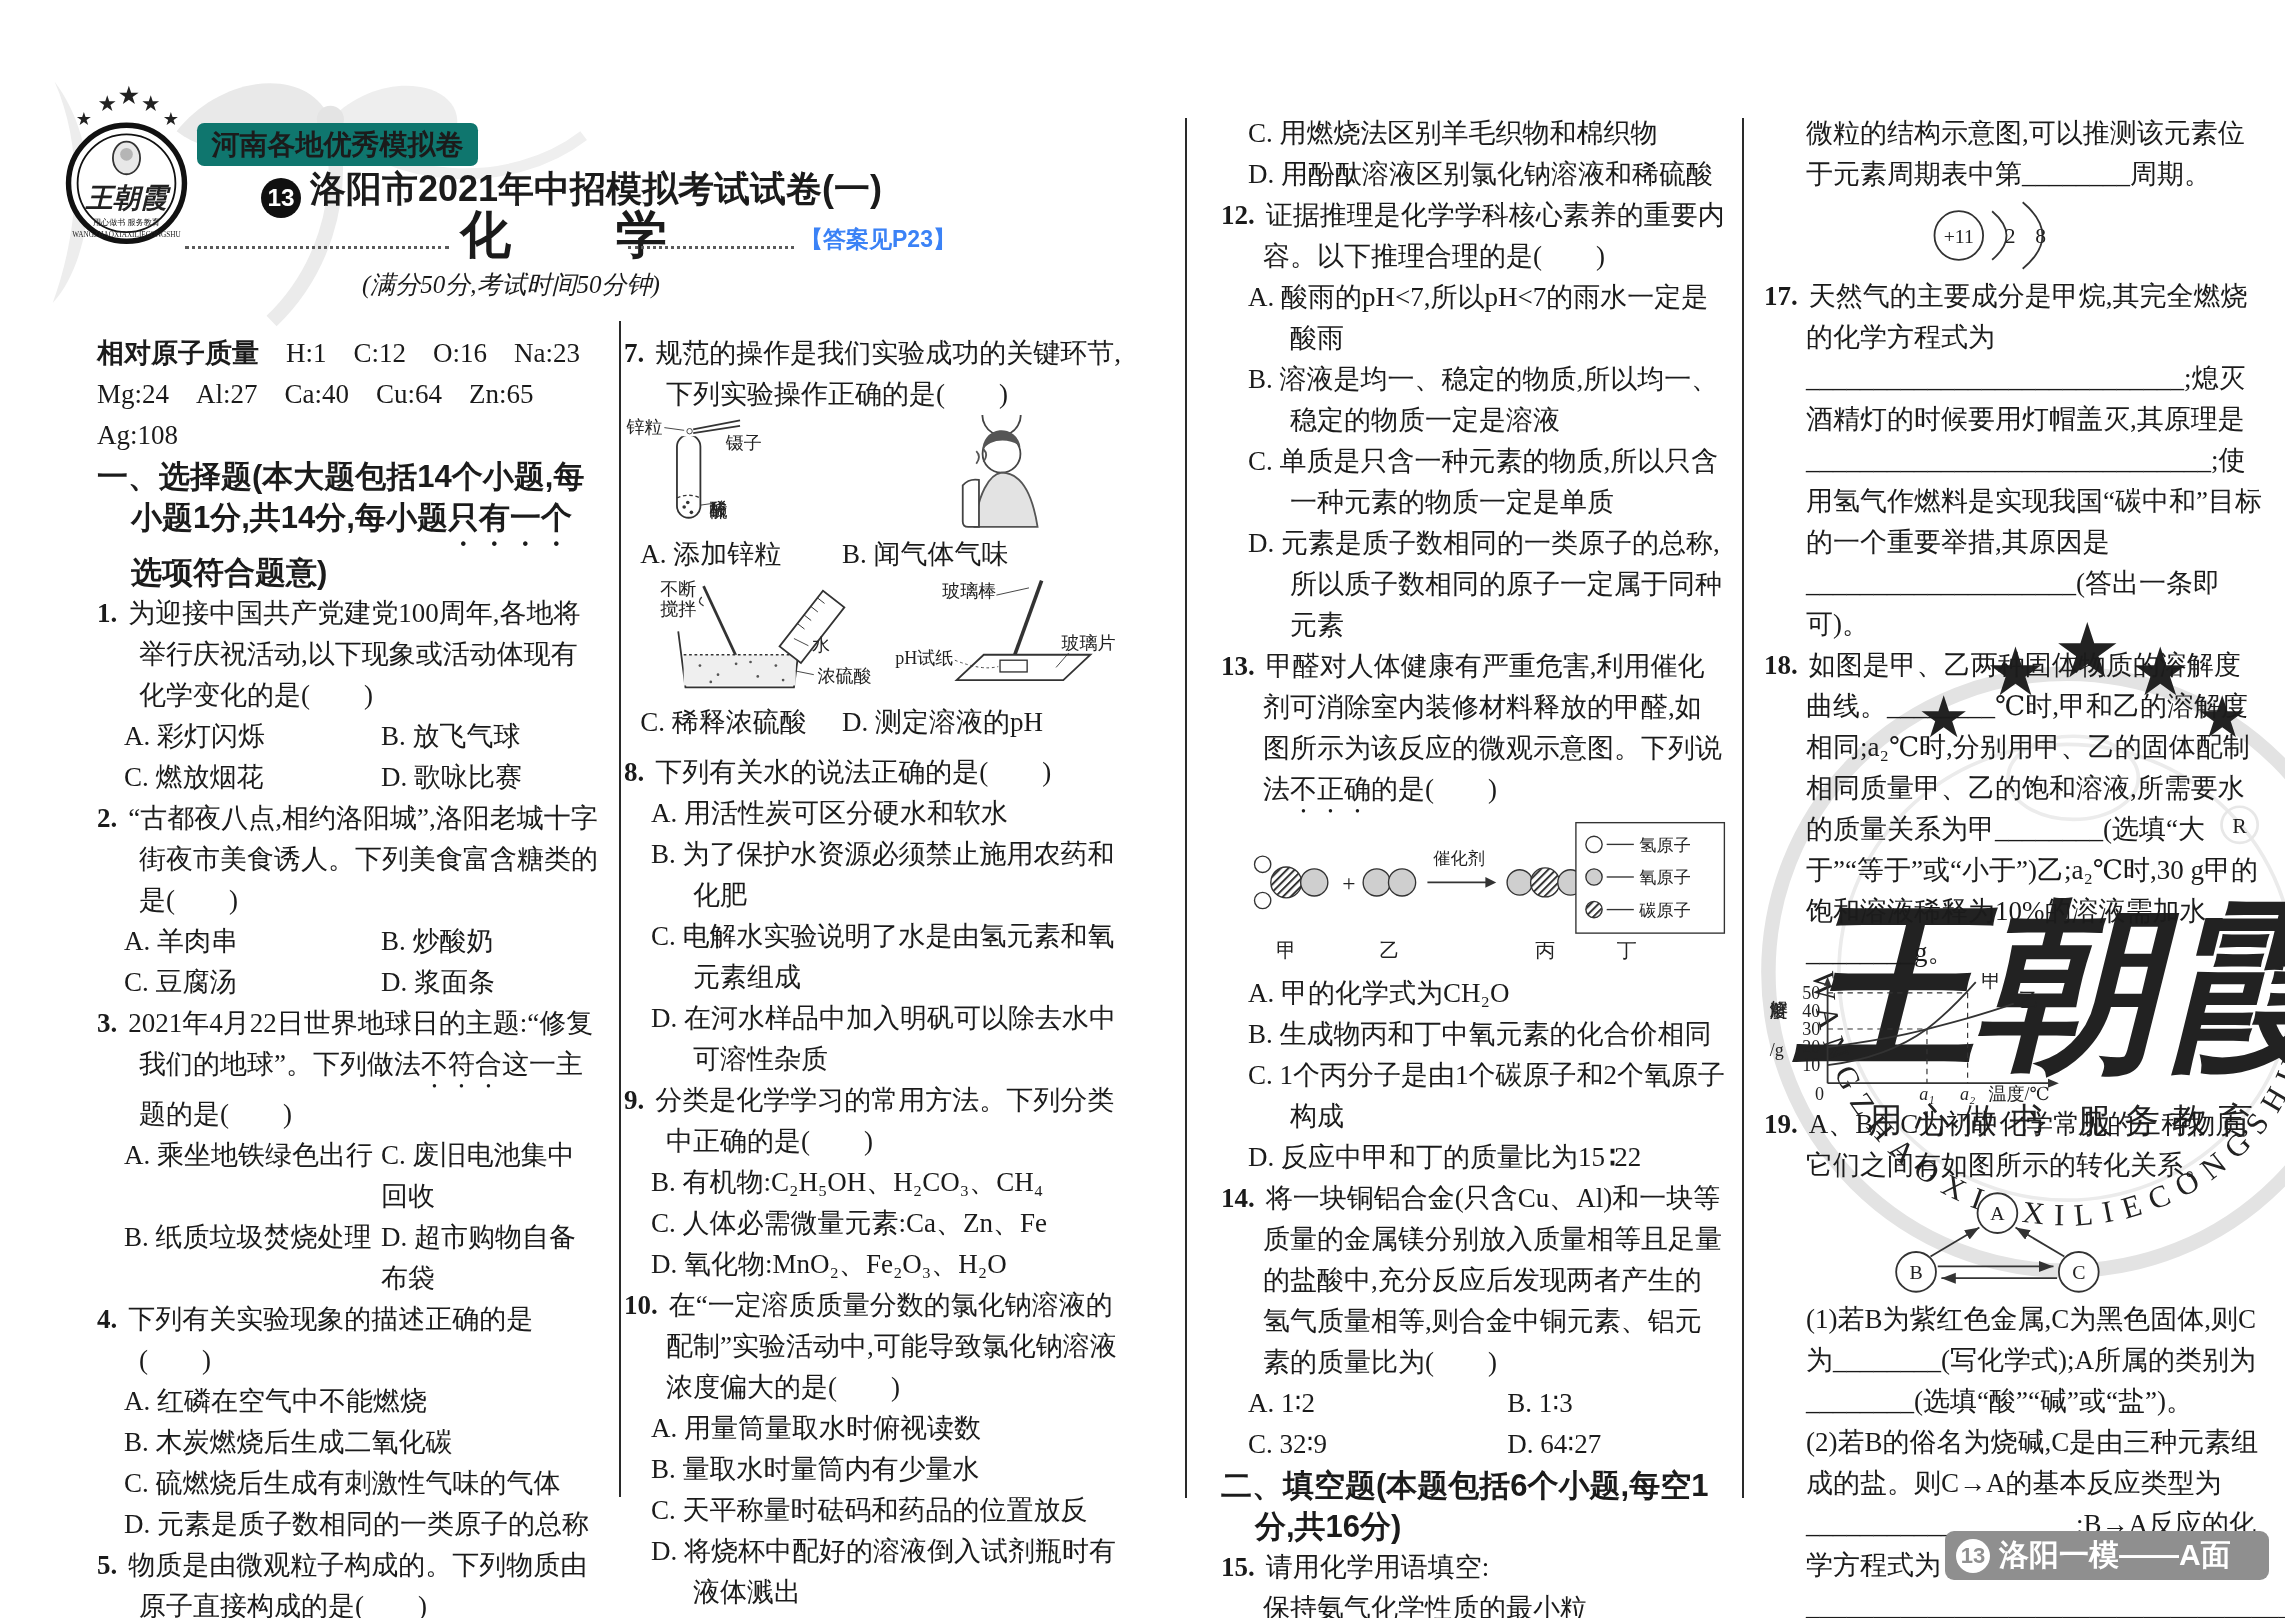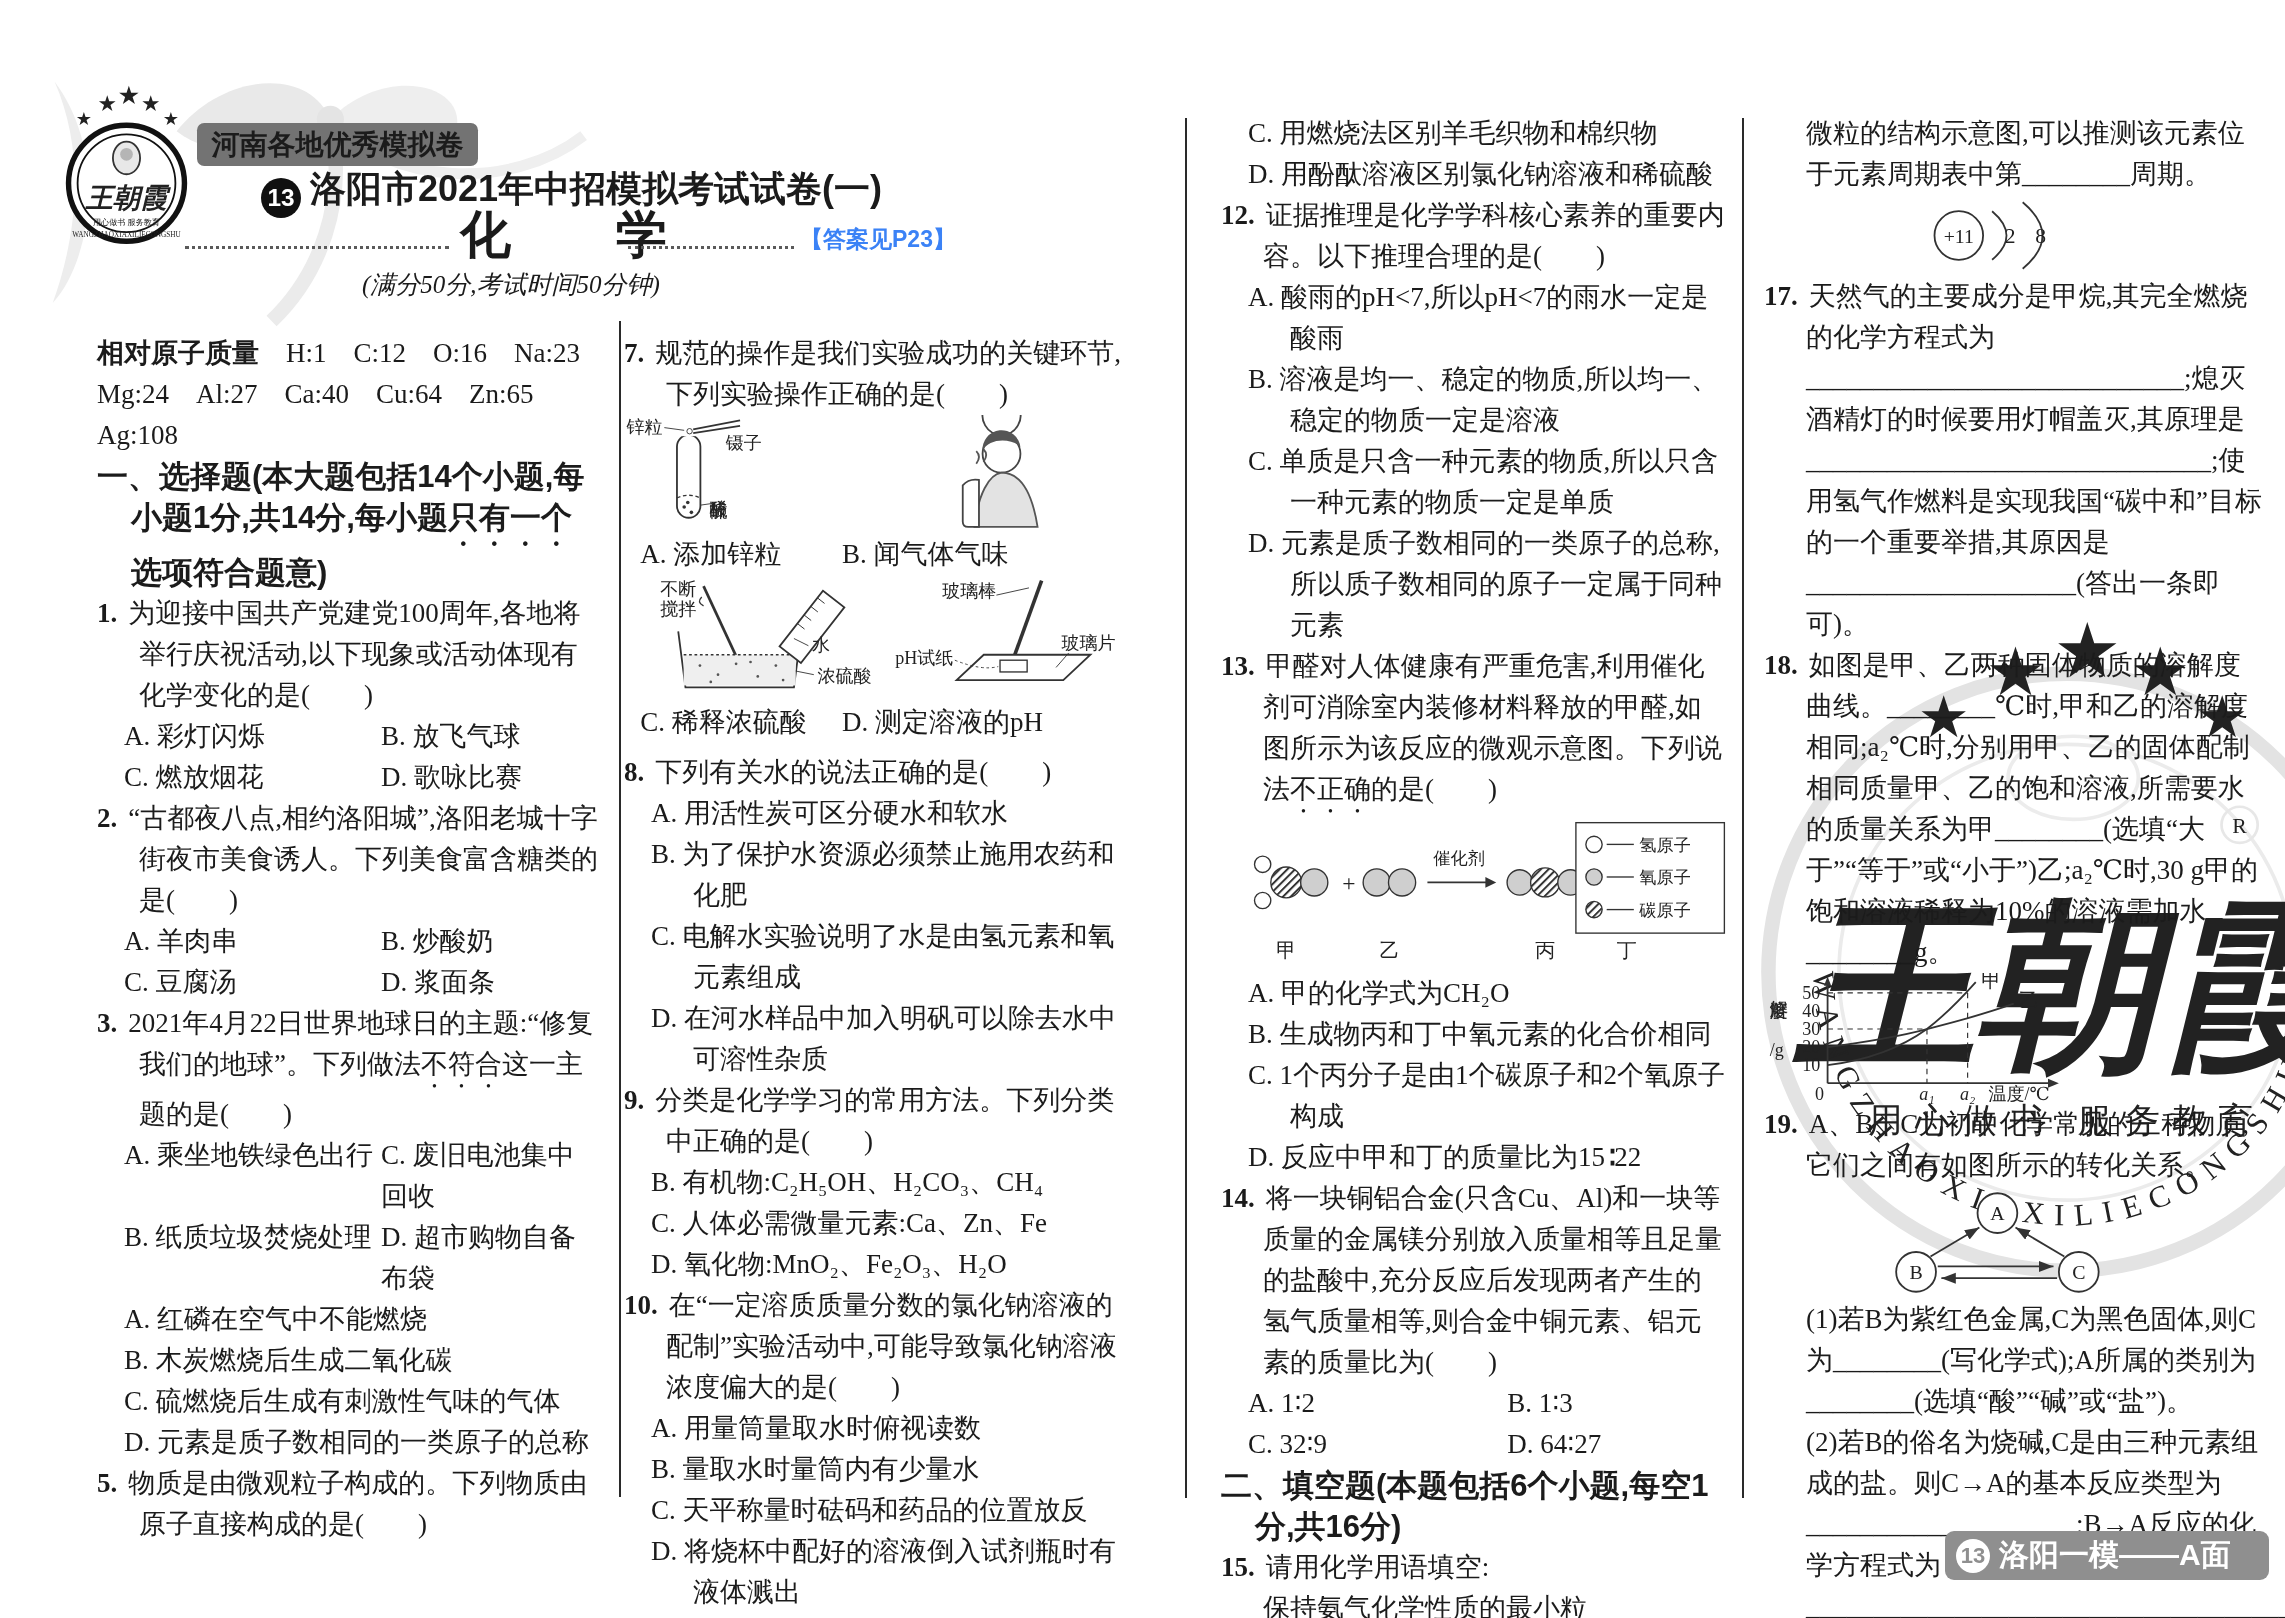--- a/index.html
+++ b/index.html
@@ -25,7 +25,7 @@
   svg text{font-family:"Liberation Serif","DejaVu Serif",serif;fill:#222;}
   .divider{position:absolute;width:1.8px;background:#2a2a2a;z-index:1;}
   
-  .banner{position:absolute;left:197px;top:123px;background:#737373;border-radius:7.2px;
+  .banner{position:absolute;left:197px;top:123px;background:#0f766e;border-radius:7.2px;
           padding:2.7px 14.5px;font-family:Liberation Mono, monospace;
           font-weight:bold;font-size:28px;z-index:2;}
   .title{position:absolute;left:261px;top:165px;font-family:"Liberation Sans","DejaVu Sans",sans-serif;

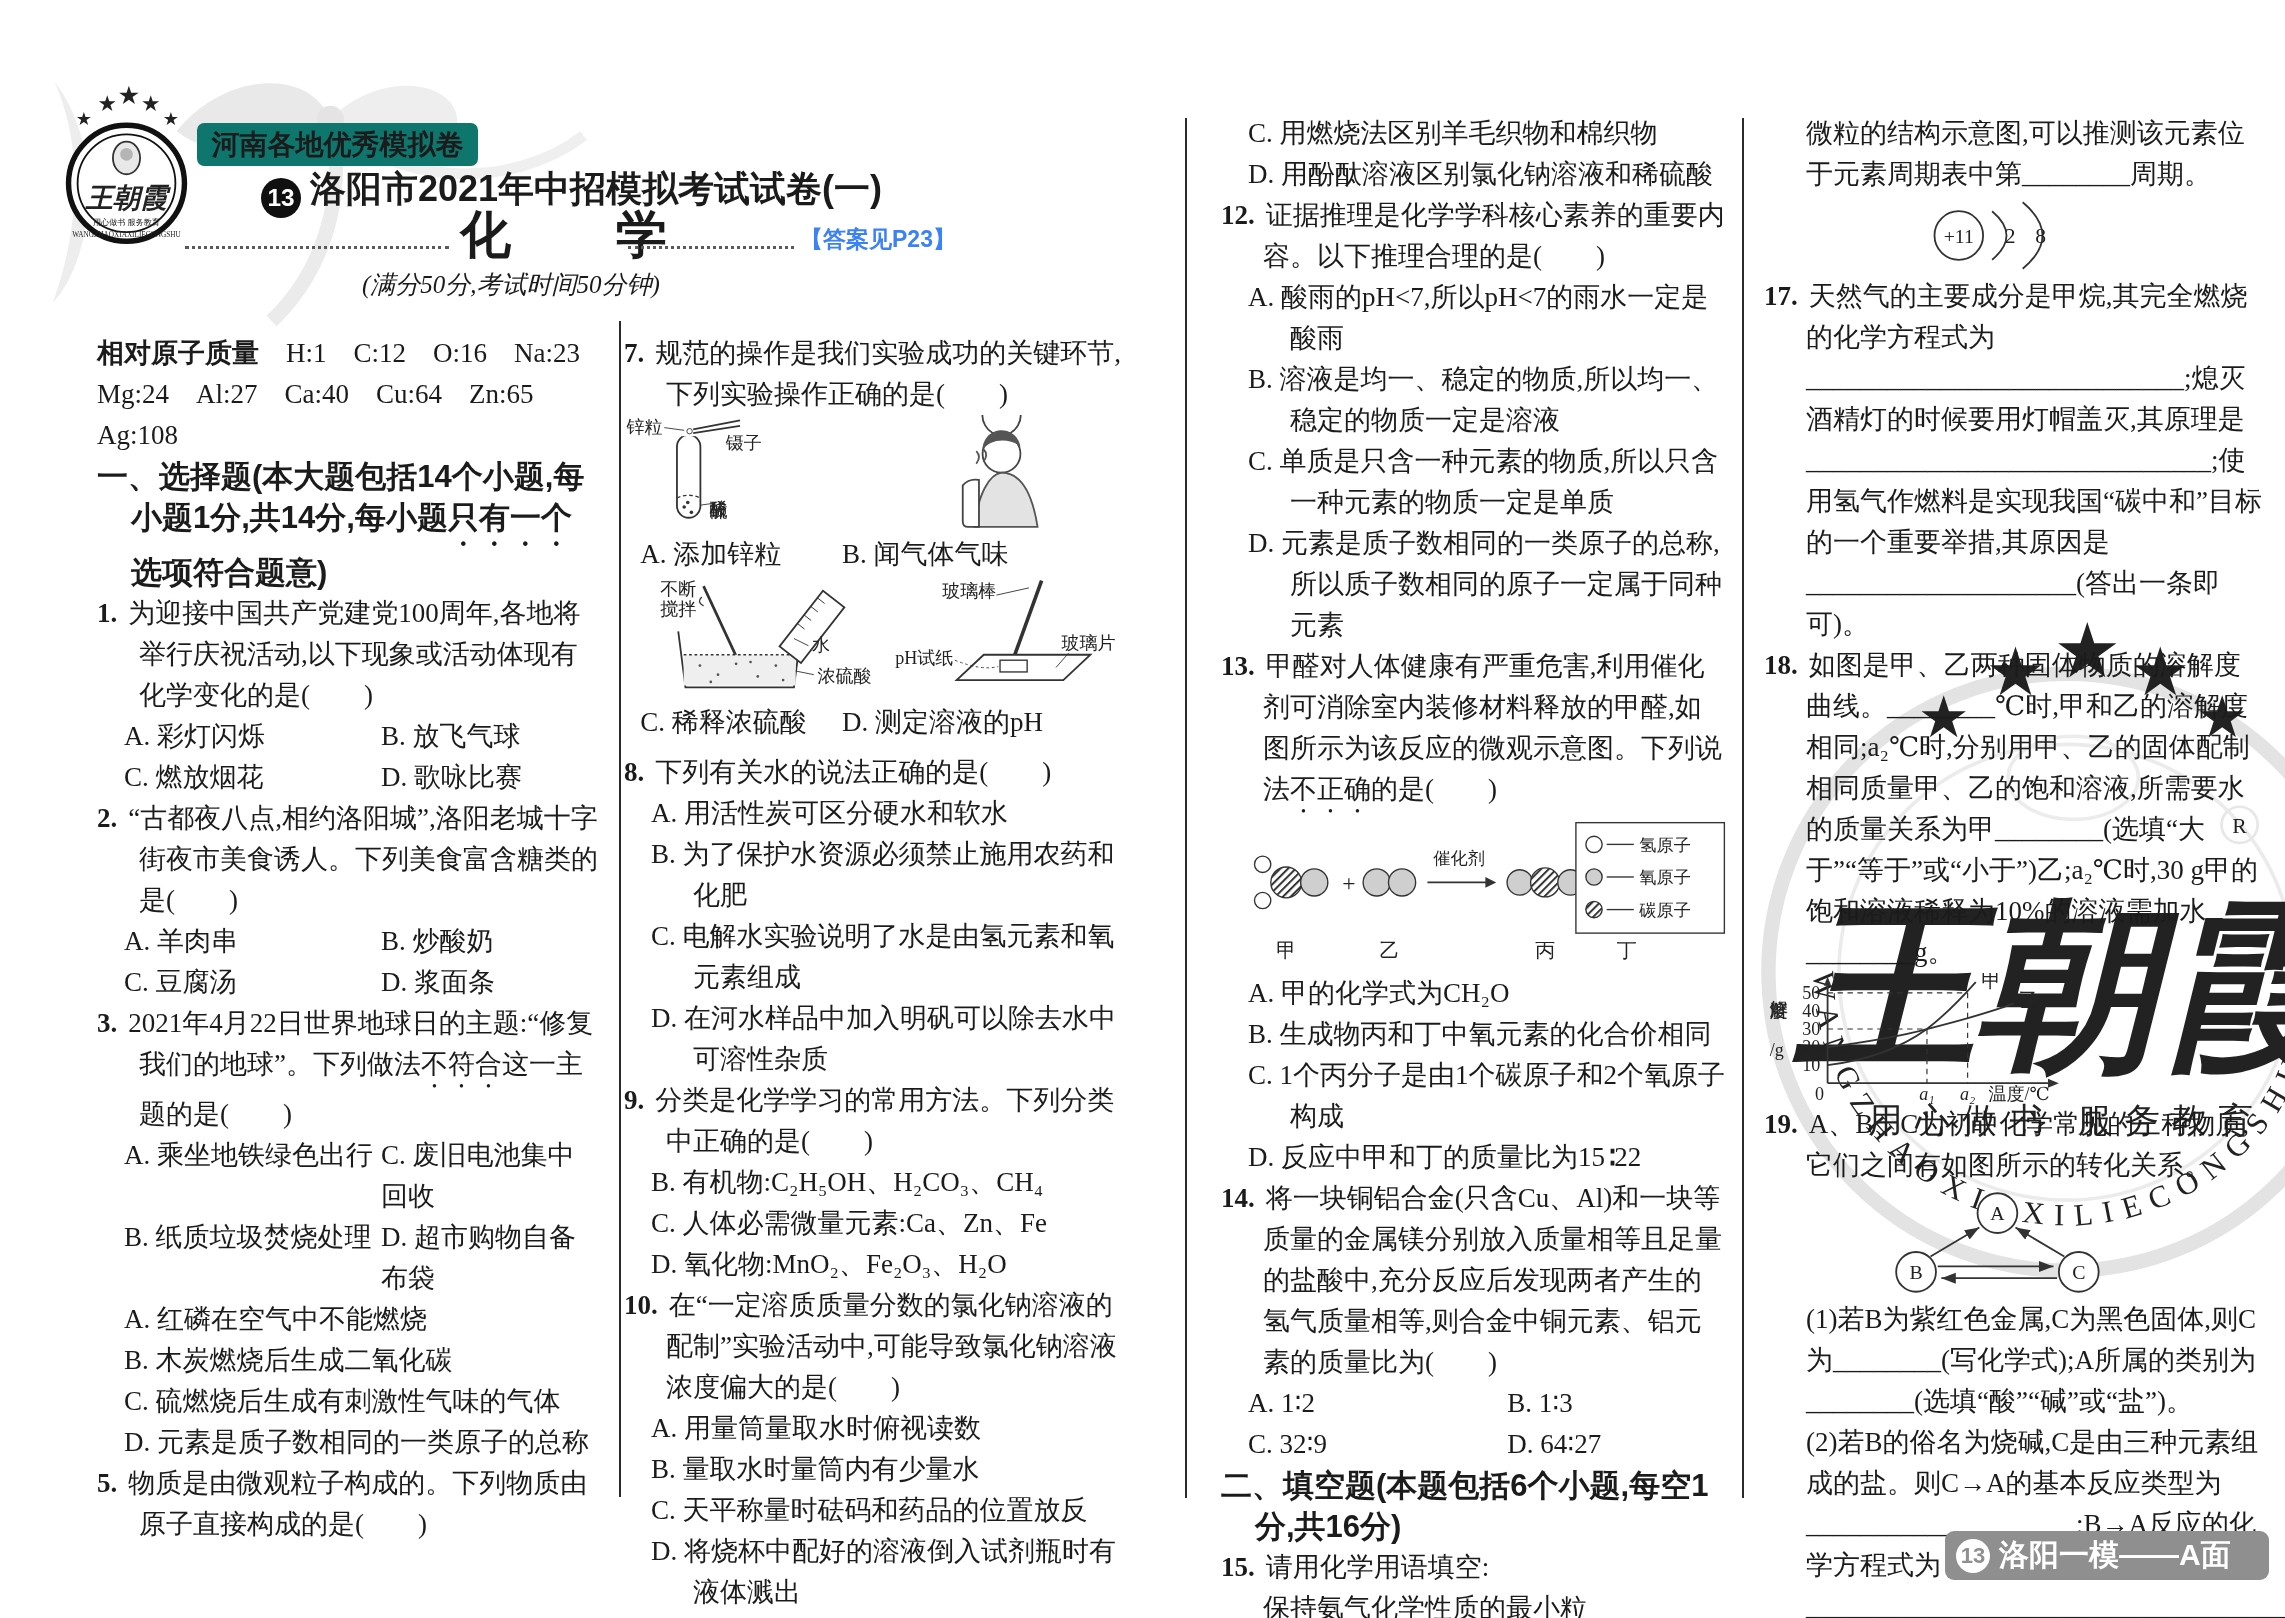--- a/index.html
+++ b/index.html
@@ -129,6 +129,7 @@
       <span>B. 纸质垃圾焚烧处理</span>
       <span>D. 超市购物自备布袋</span>
     </div>
+    <p class="q"><b class="qn">4.</b><span>下列有关实验现象的描述正确的是(　　)</span></p>
     <p class="opt1">A. 红磷在空气中不能燃烧</p>
     <p class="opt1">B. 木炭燃烧后生成二氧化碳</p>
     <p class="opt1">C. 硫燃烧后生成有刺激性气味的气体</p>

